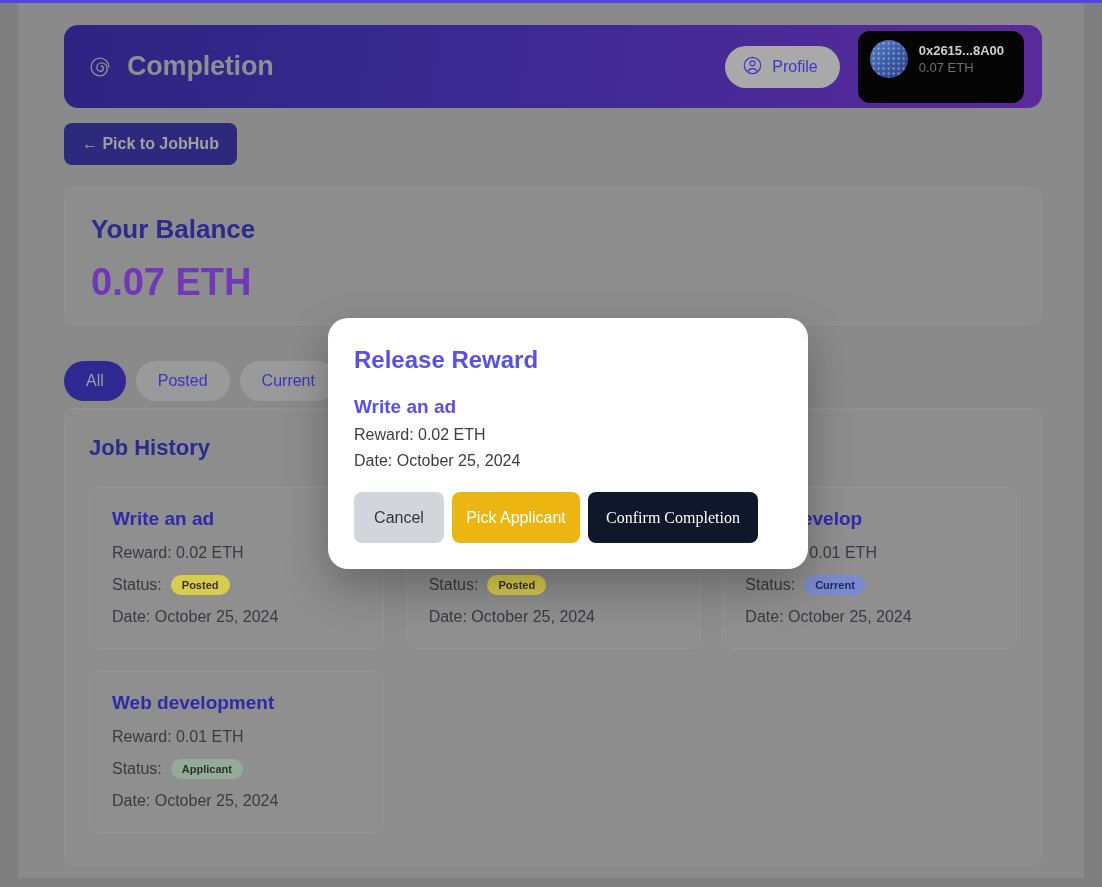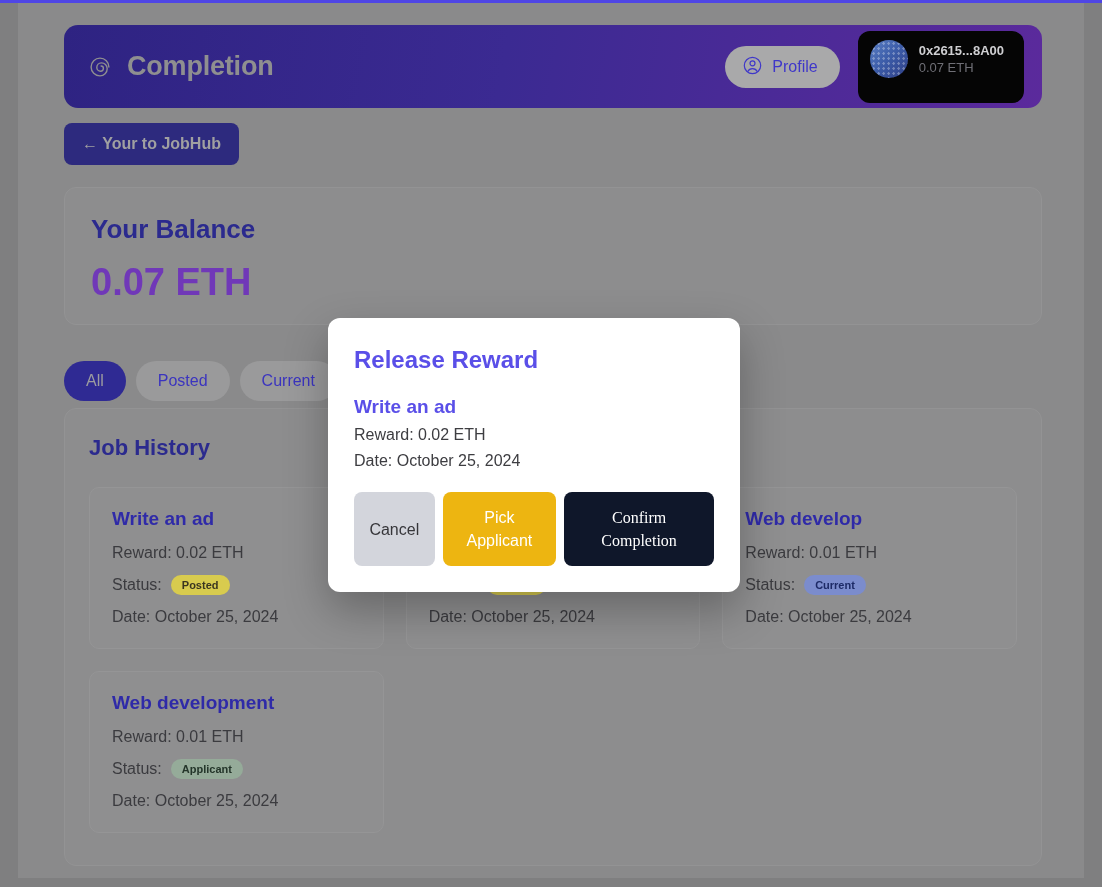--- a/index.html
+++ b/index.html
@@ -335,7 +335,7 @@
       </div>
     </div>
 
-    <button id="back-button">← Your to JobHub</button>
+    <button id="back-button">← Pick to JobHub</button>
 
     <div id="balance-card">
       <div id="balance-title">Your Balance</div>

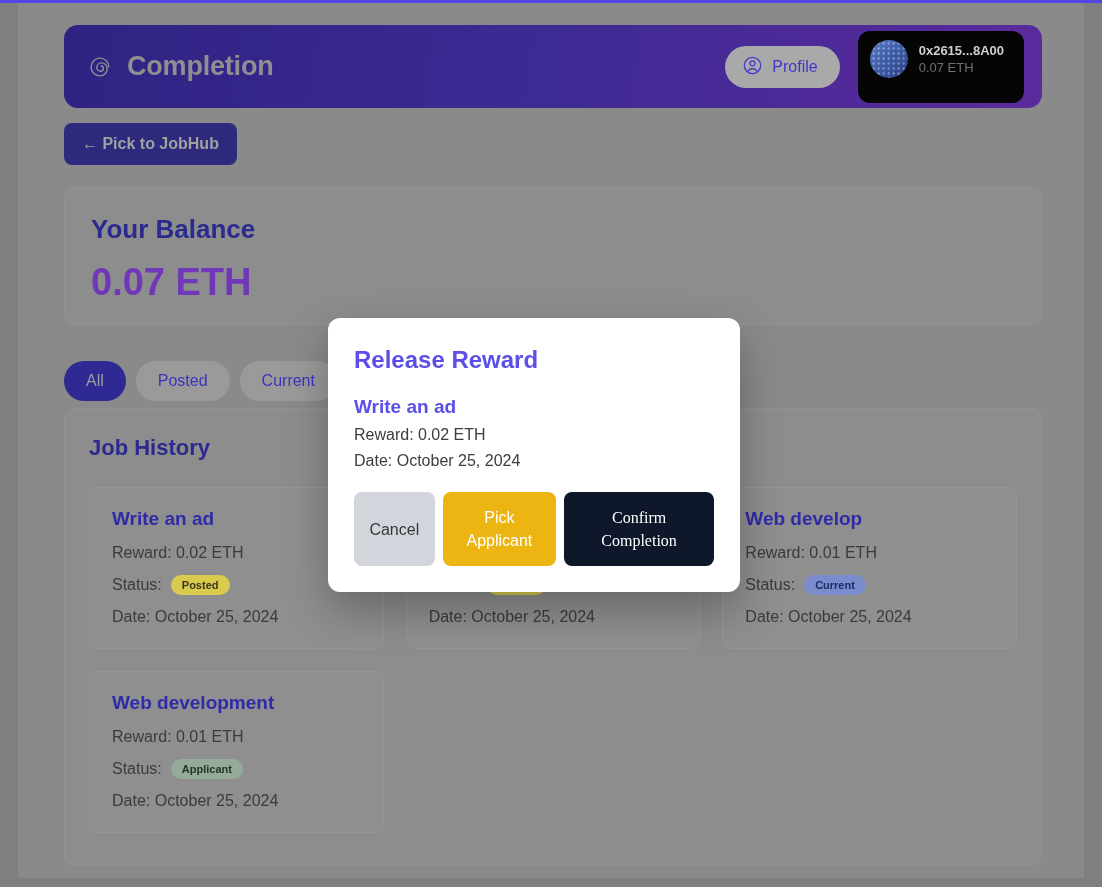--- a/index.html
+++ b/index.html
@@ -251,9 +251,9 @@
     position: absolute;
     top: 315px;
     left: 310px;
-    width: 412px;
+    width: 480px;
     background: #ffffff;
-    border-radius: 12px;
+    border-radius: 20px;
     padding: 28px 26px 26px;
     box-shadow: 0 18px 44px rgba(0,0,0,0.28);
     z-index: 50;

